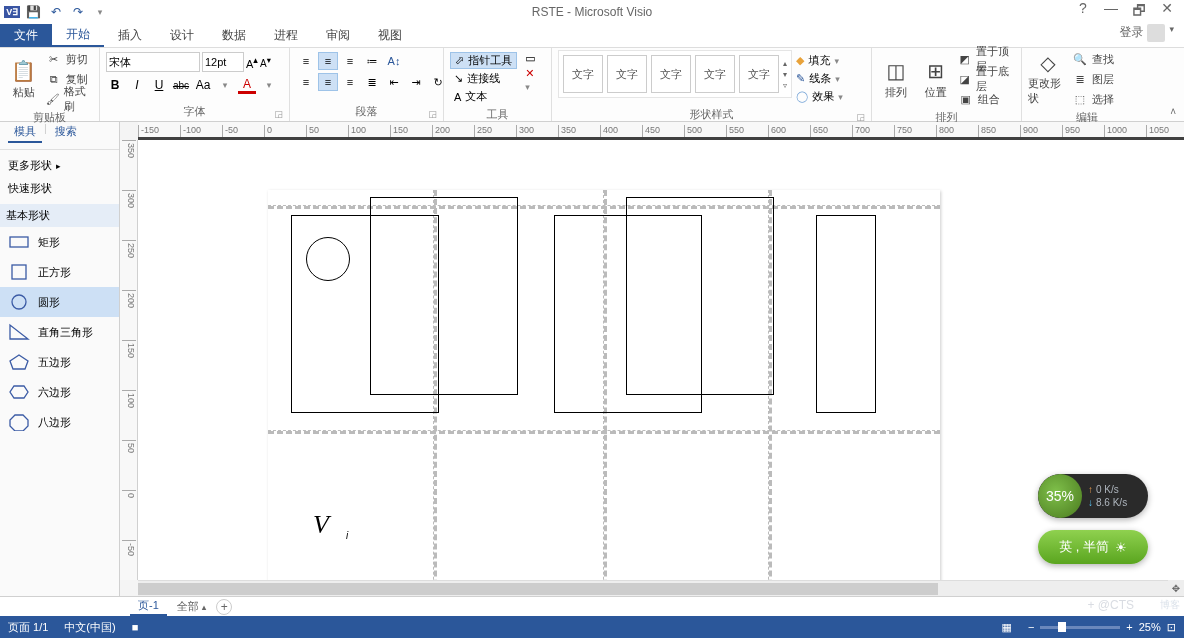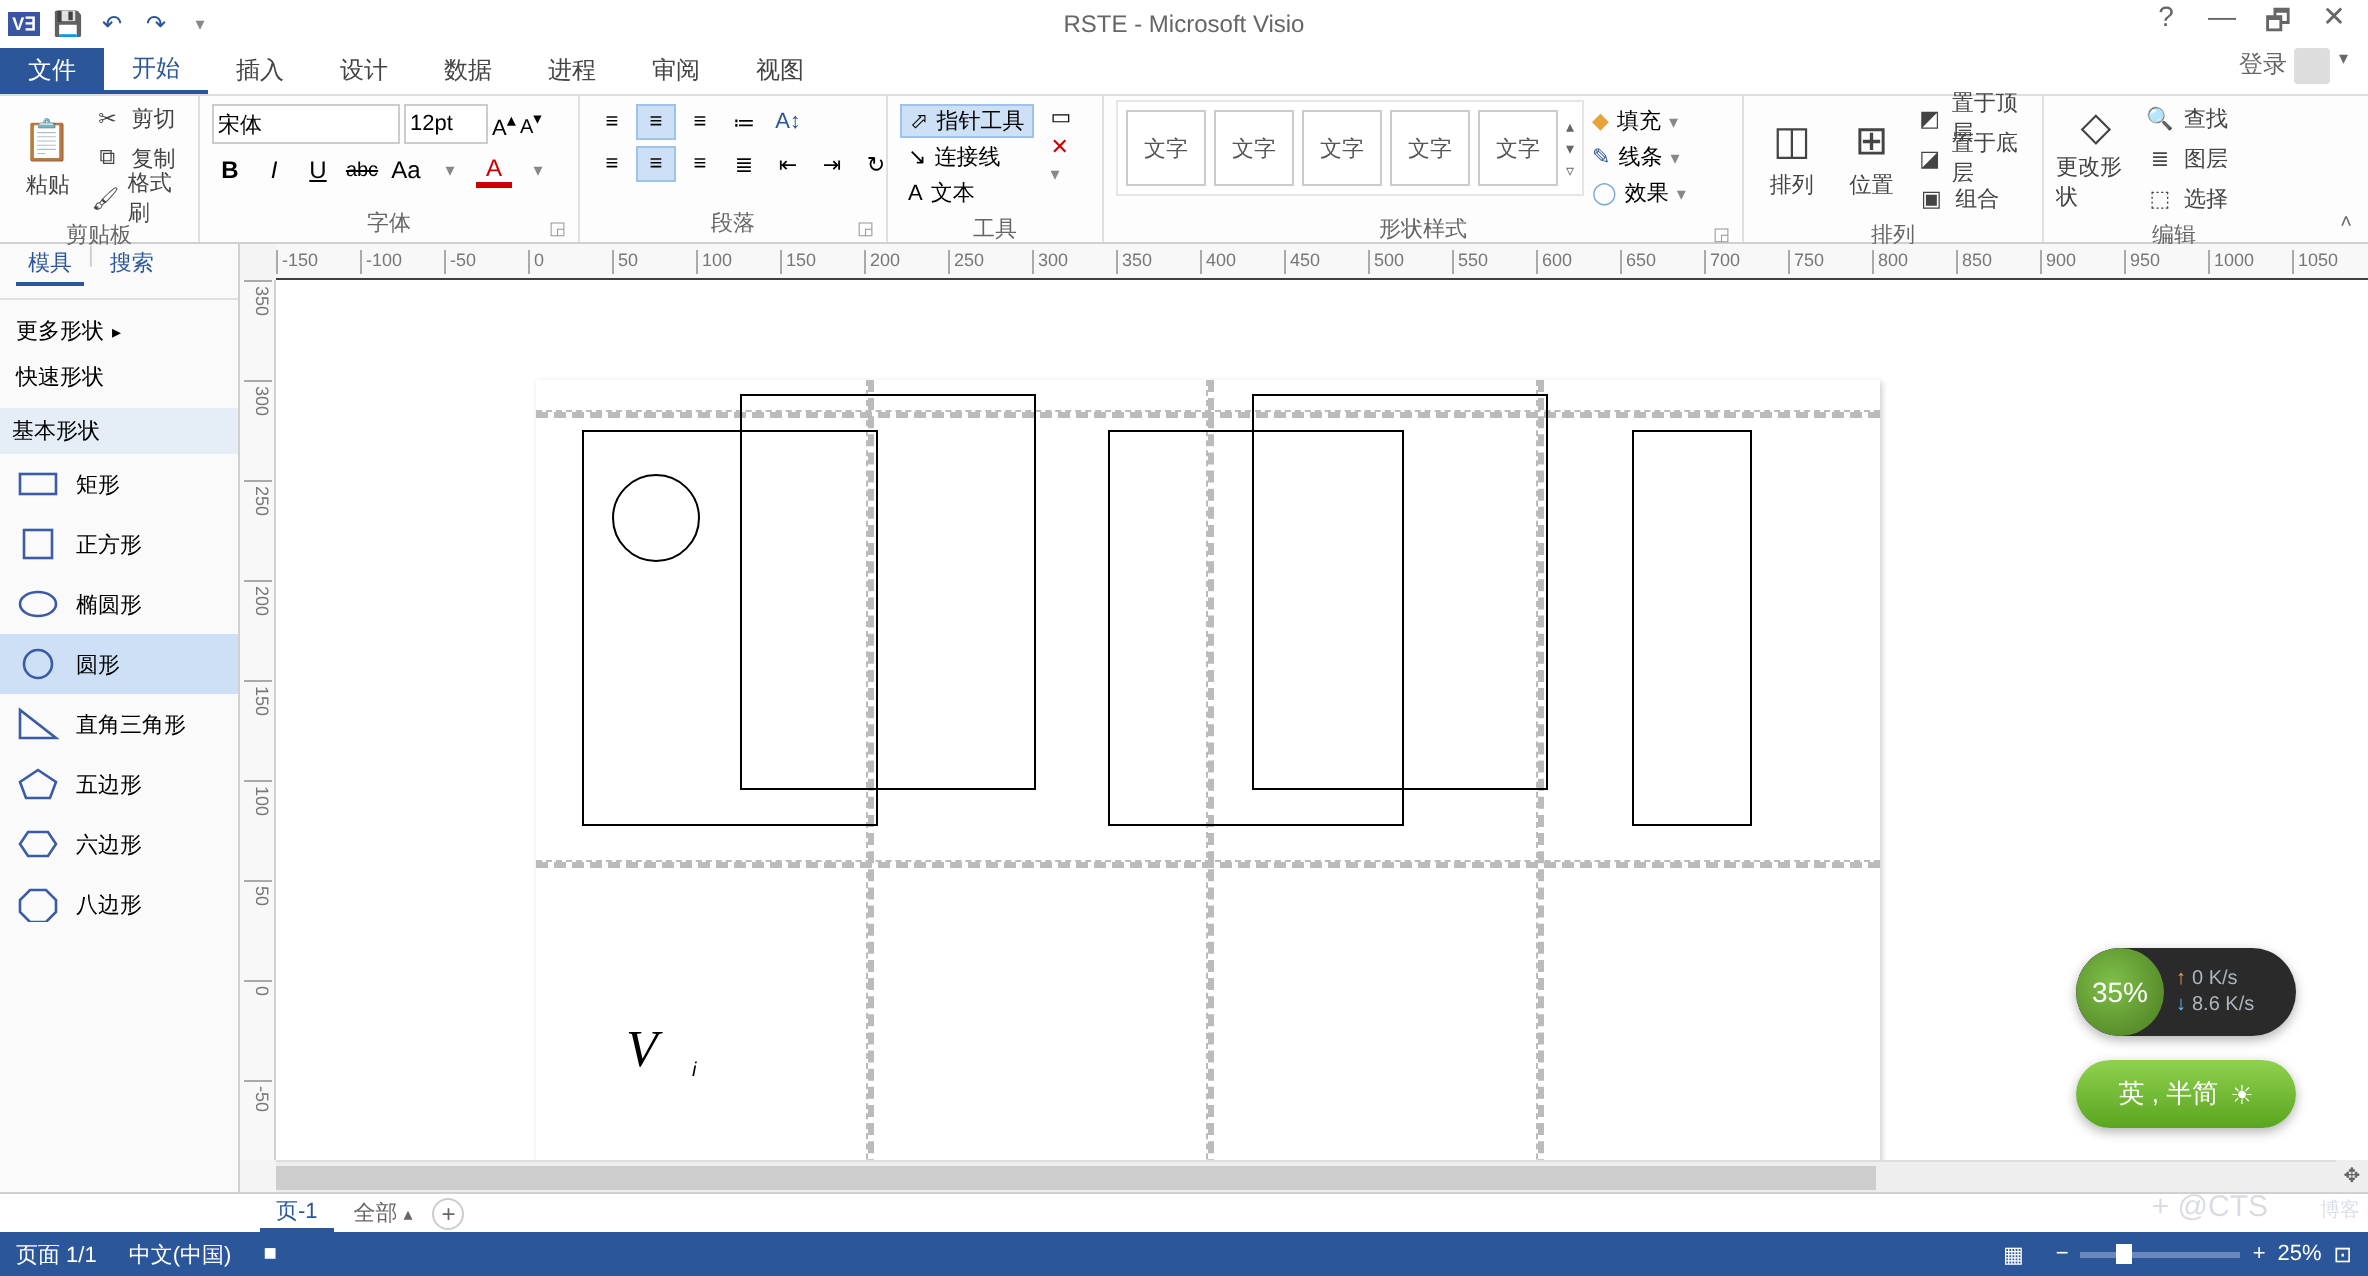--- a/index.html
+++ b/index.html
@@ -84,7 +84,7 @@
 
 
 .canvas-wrap { flex: 1; position: relative; background: #f4f4f4; display: flex; flex-direction: column; }
-.hruler { height: 18px; background: #f8f8f8; border-bottom: 1px solid #404040; margin-left: 18px; position: relative; overflow: hidden; font-size: 9px; color: #777; }
+.hruler { height: 18px; background: #f8f8f8; border-bottom: 3px solid #404040; margin-left: 18px; position: relative; overflow: hidden; font-size: 9px; color: #777; }
 .hruler .tick { position: absolute; top: 3px; border-left: 1px solid #aaa; height: 12px; padding-left: 2px; }
 .body-row { flex: 1; display: flex; overflow: hidden; position: relative; }
 .vruler { width: 18px; background: #f8f8f8; border-right: 1px solid #d0d0d0; position: relative; overflow: hidden; font-size: 9px; color: #777; }

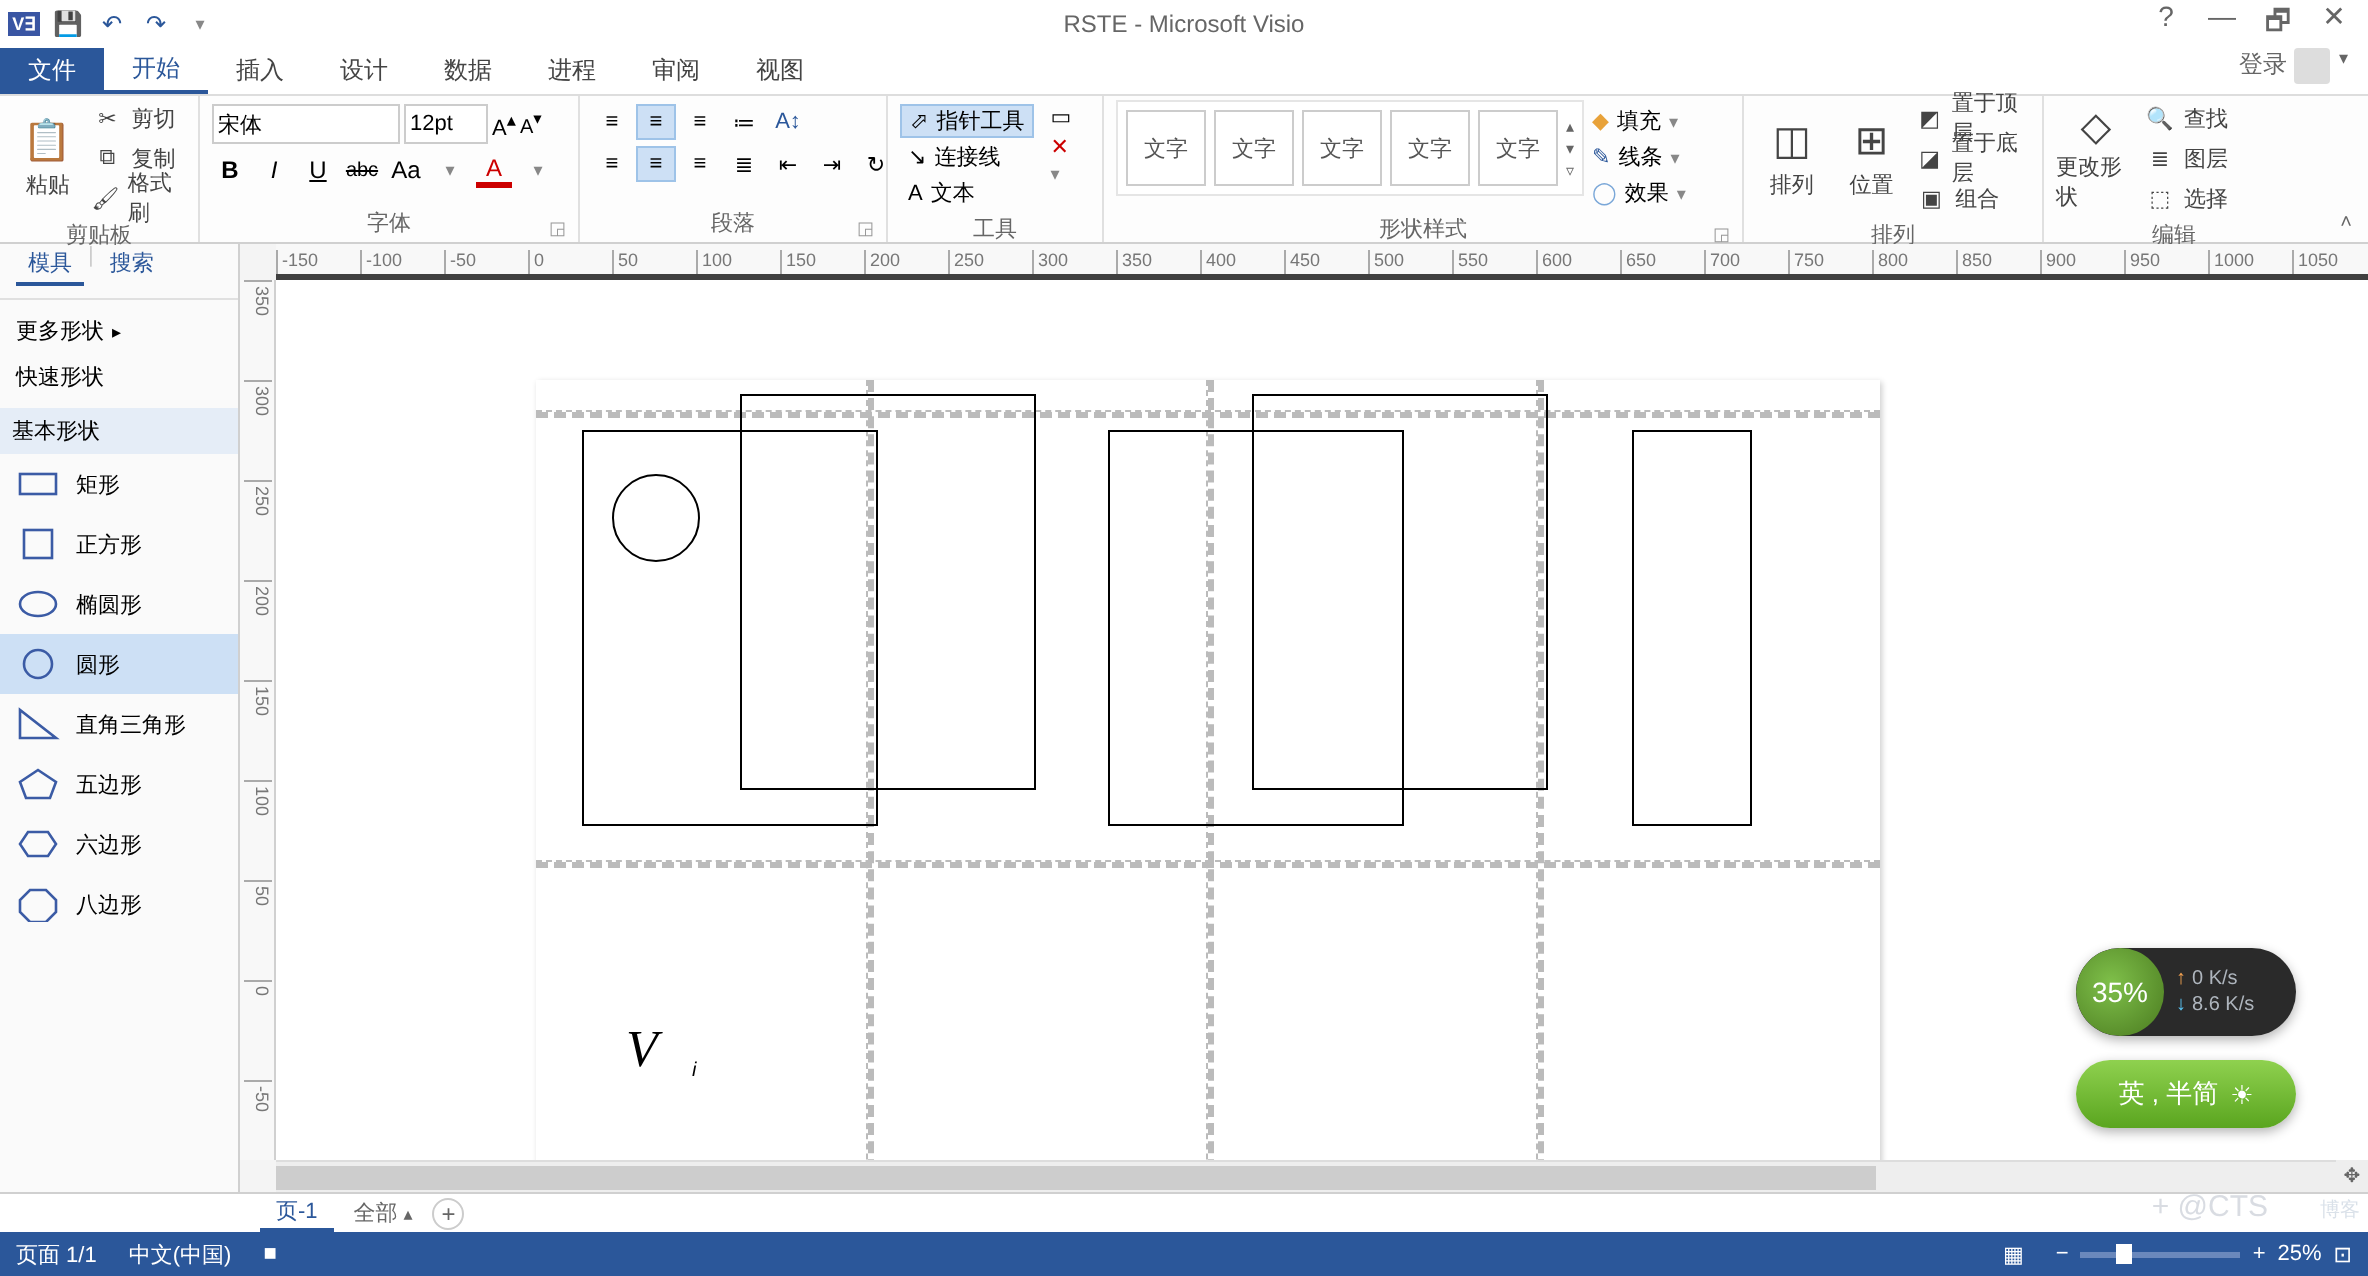--- a/index.html
+++ b/index.html
@@ -383,14 +383,6 @@
             </svg>
           </span>
           <span>正方形</span>
-        </div>
-        <div class="shape-item">
-          <span class="sicon">
-            <svg width="22" height="18">
-              <ellipse cx="11" cy="9" rx="9" ry="6"></ellipse>
-            </svg>
-          </span>
-          <span>椭圆形</span>
         </div>
         <div class="shape-item selected">
           <span class="sicon">

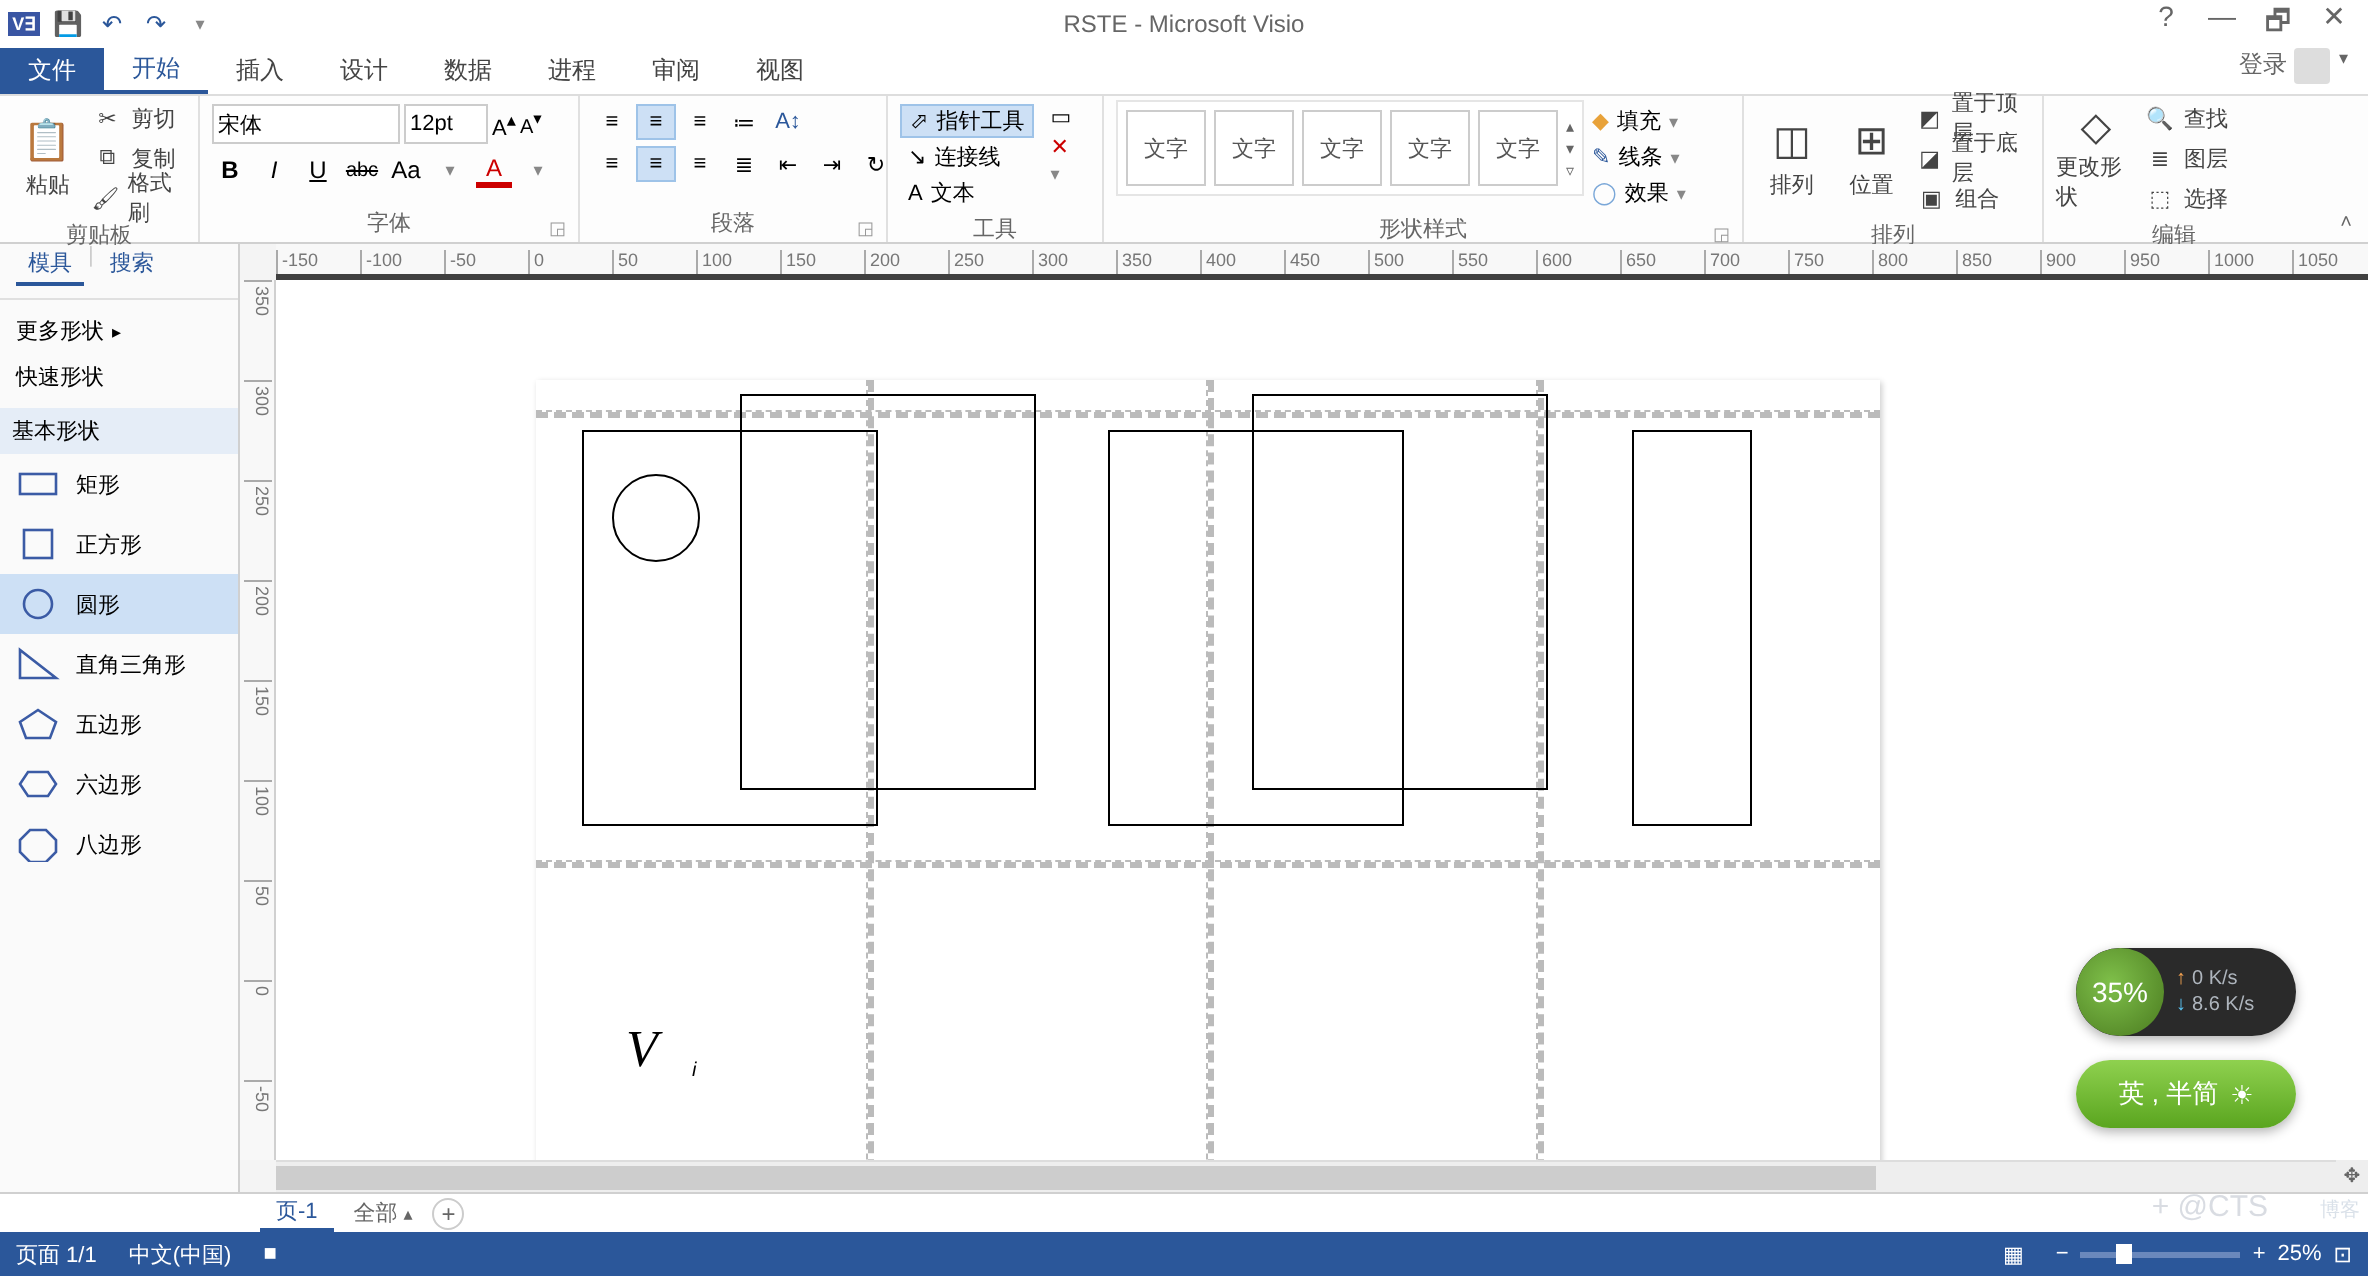--- a/index.html
+++ b/index.html
@@ -121,7 +121,7 @@
 .net-widget .rates div { display: flex; align-items: center; gap: 3px; }
 .ime-widget { position: absolute; right: 36px; bottom: 74px; width: 110px; height: 34px; background: linear-gradient(#8fd14f, #5aa51f); border-radius: 17px; color: #fff; display: flex; align-items: center; justify-content: center; font-size: 13px; gap: 6px; box-shadow: 0 2px 6px rgba(0,0,0,.3); }
 .watermark-bar { position: absolute; right: 4px; bottom: 26px; font-size: 10px; color: #cbd5e1; opacity: .7;}
-.watermark-center { position: absolute; right: 50px; bottom: 26px; font-size: 15px; color: #c0c6d0; opacity: .6; }
+.watermark-center { position: absolute; right: 50px; bottom: 26px; font-size: 12px; color: #c0c6d0; opacity: .6; }
 </style>
 </head>
 <body>

